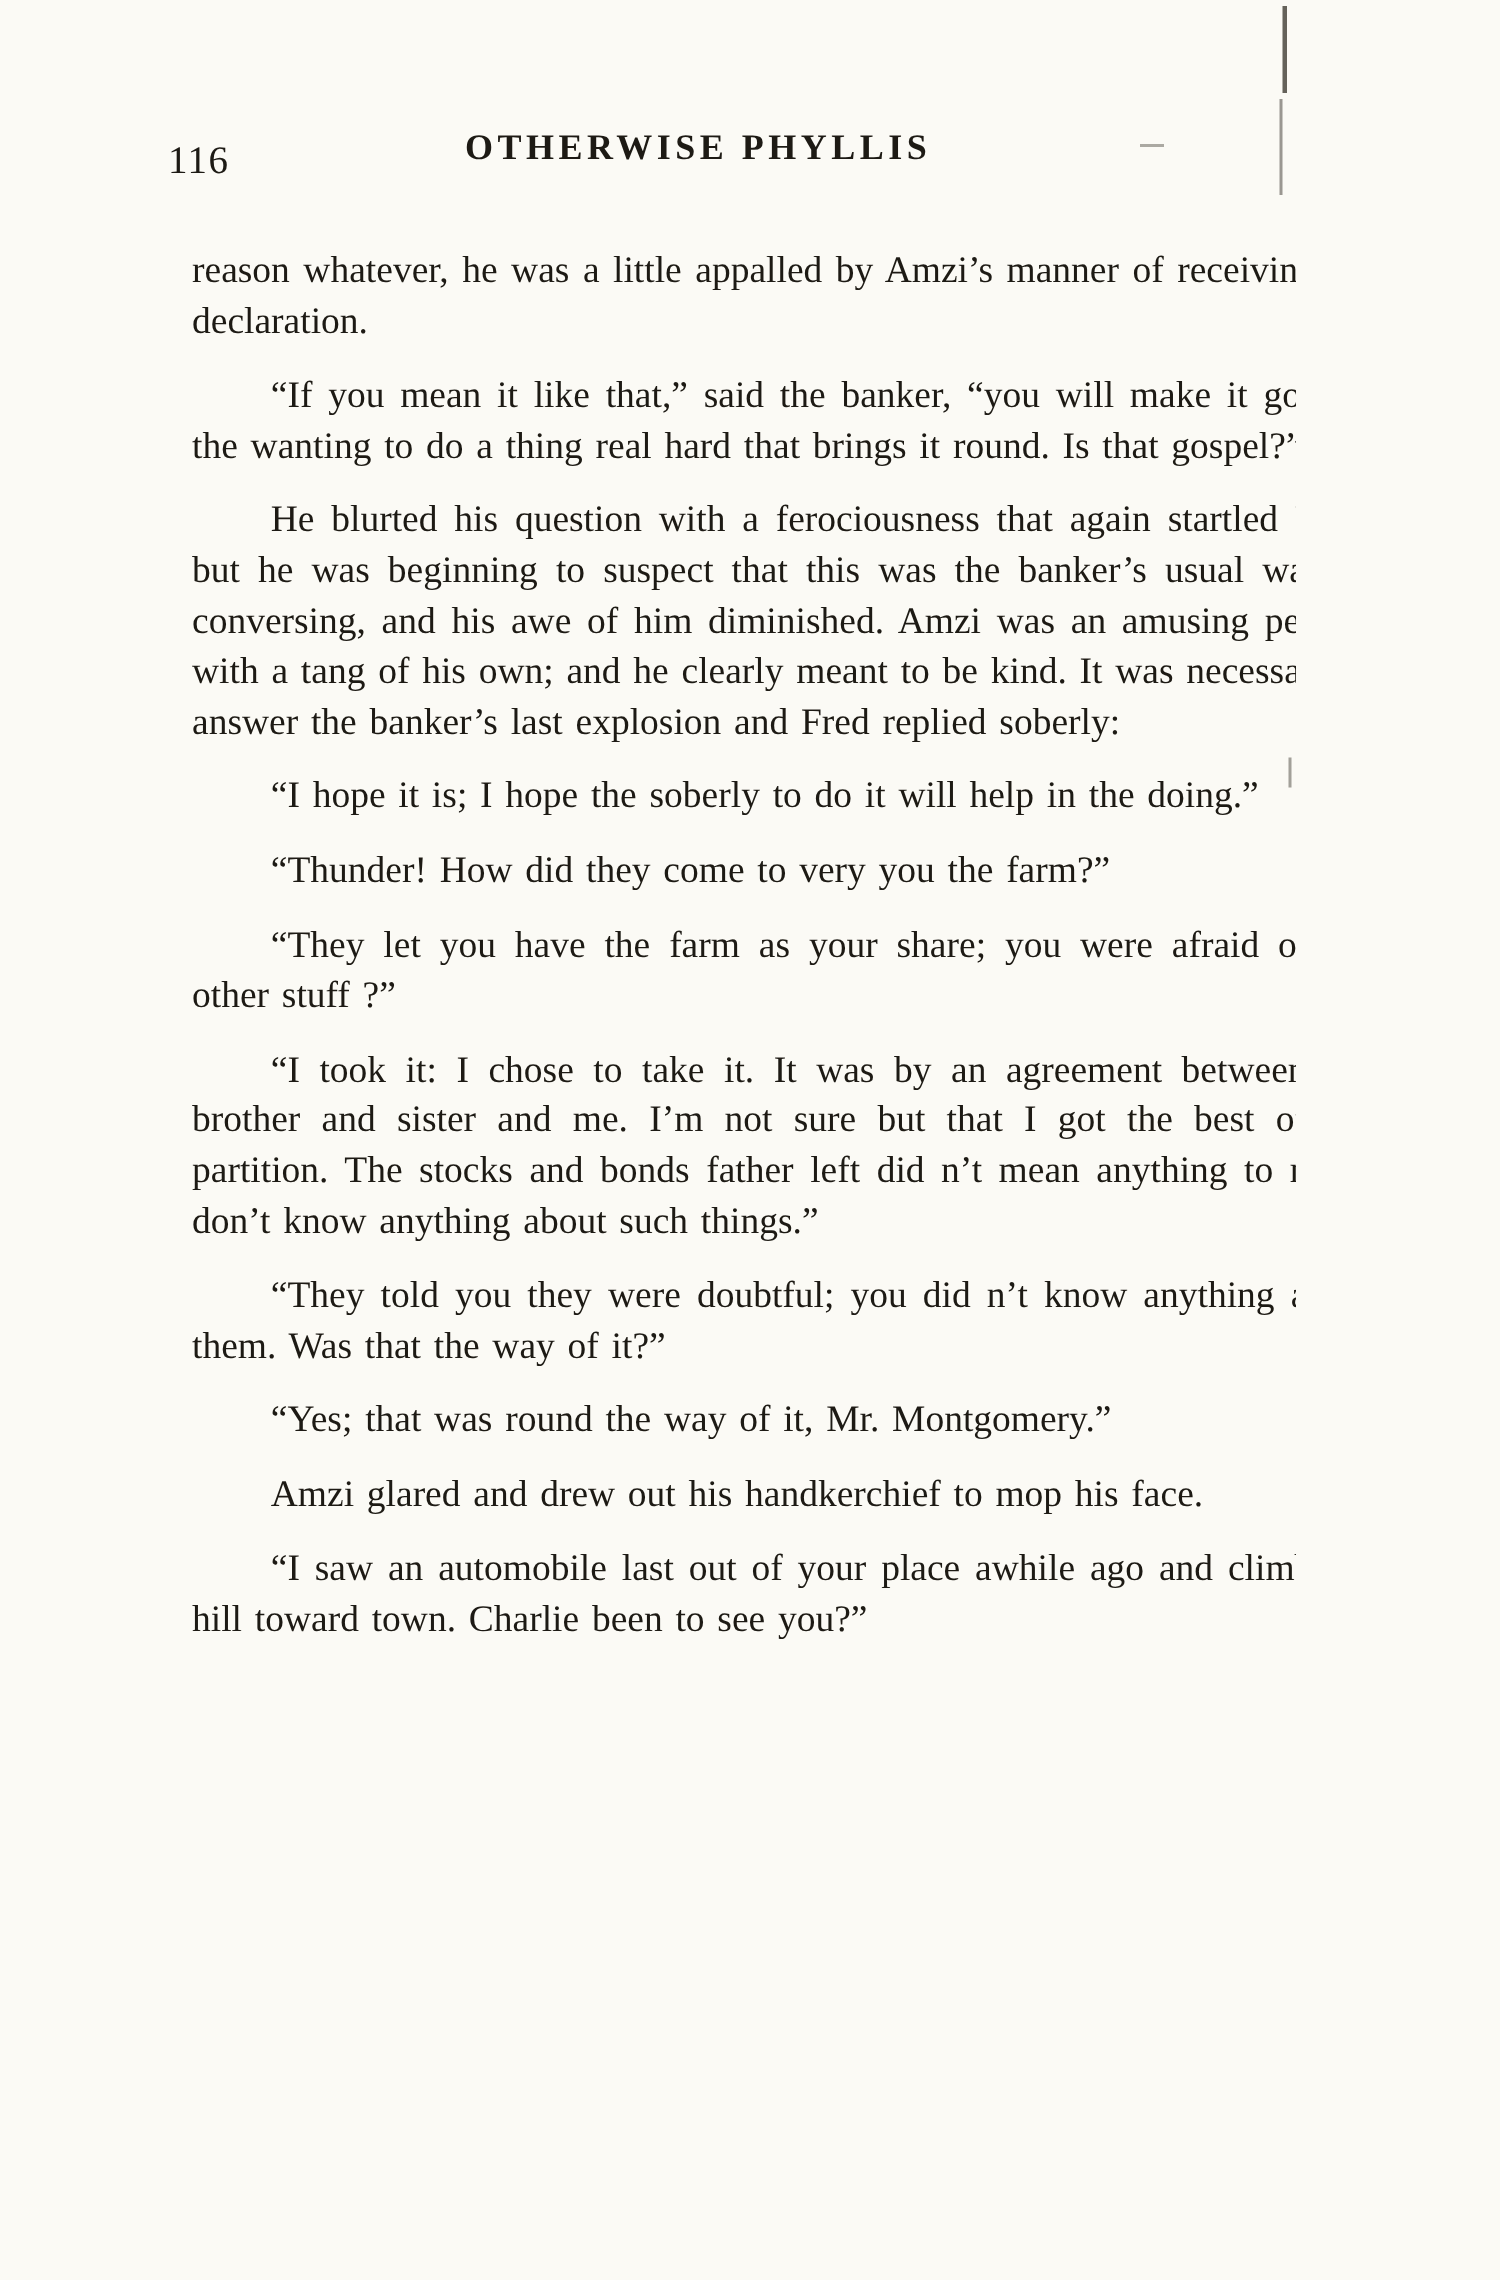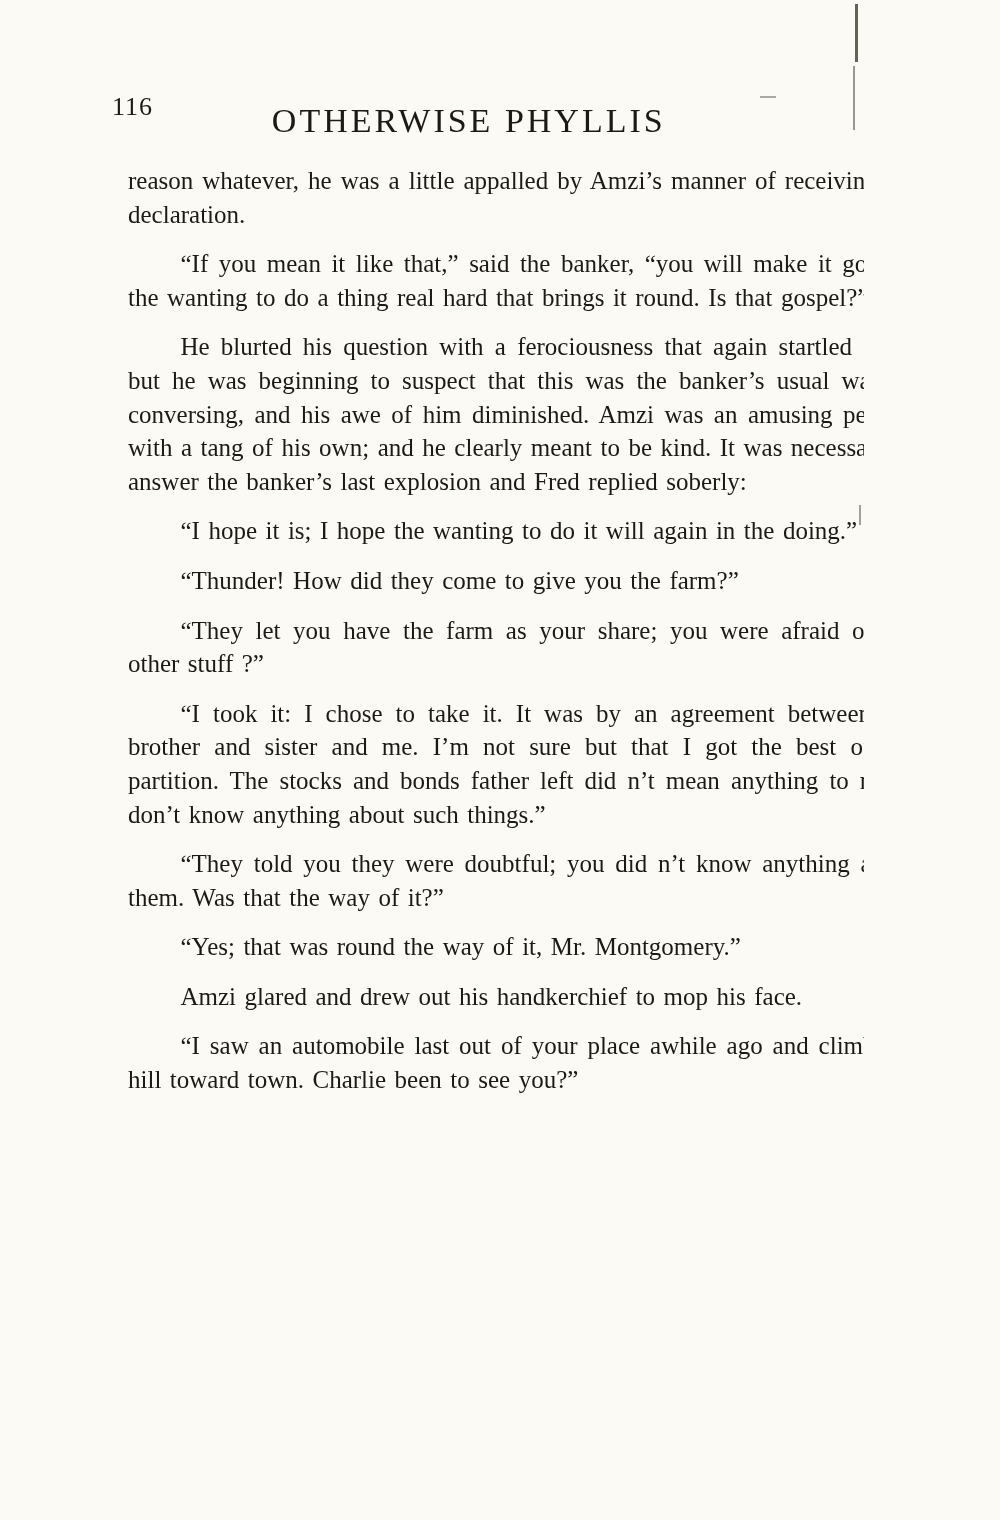--- a/index.html
+++ b/index.html
@@ -37,10 +37,10 @@
   .head-title{
     position:absolute;
     left:50%;
-    top:16px;
+    top:0;
     transform:translateX(-46%);
-    font-size:34px;
-    font-weight:normal;
+    font-size:24px;
+    font-weight:bold;
     letter-spacing:3px;
     white-space:nowrap;
   }

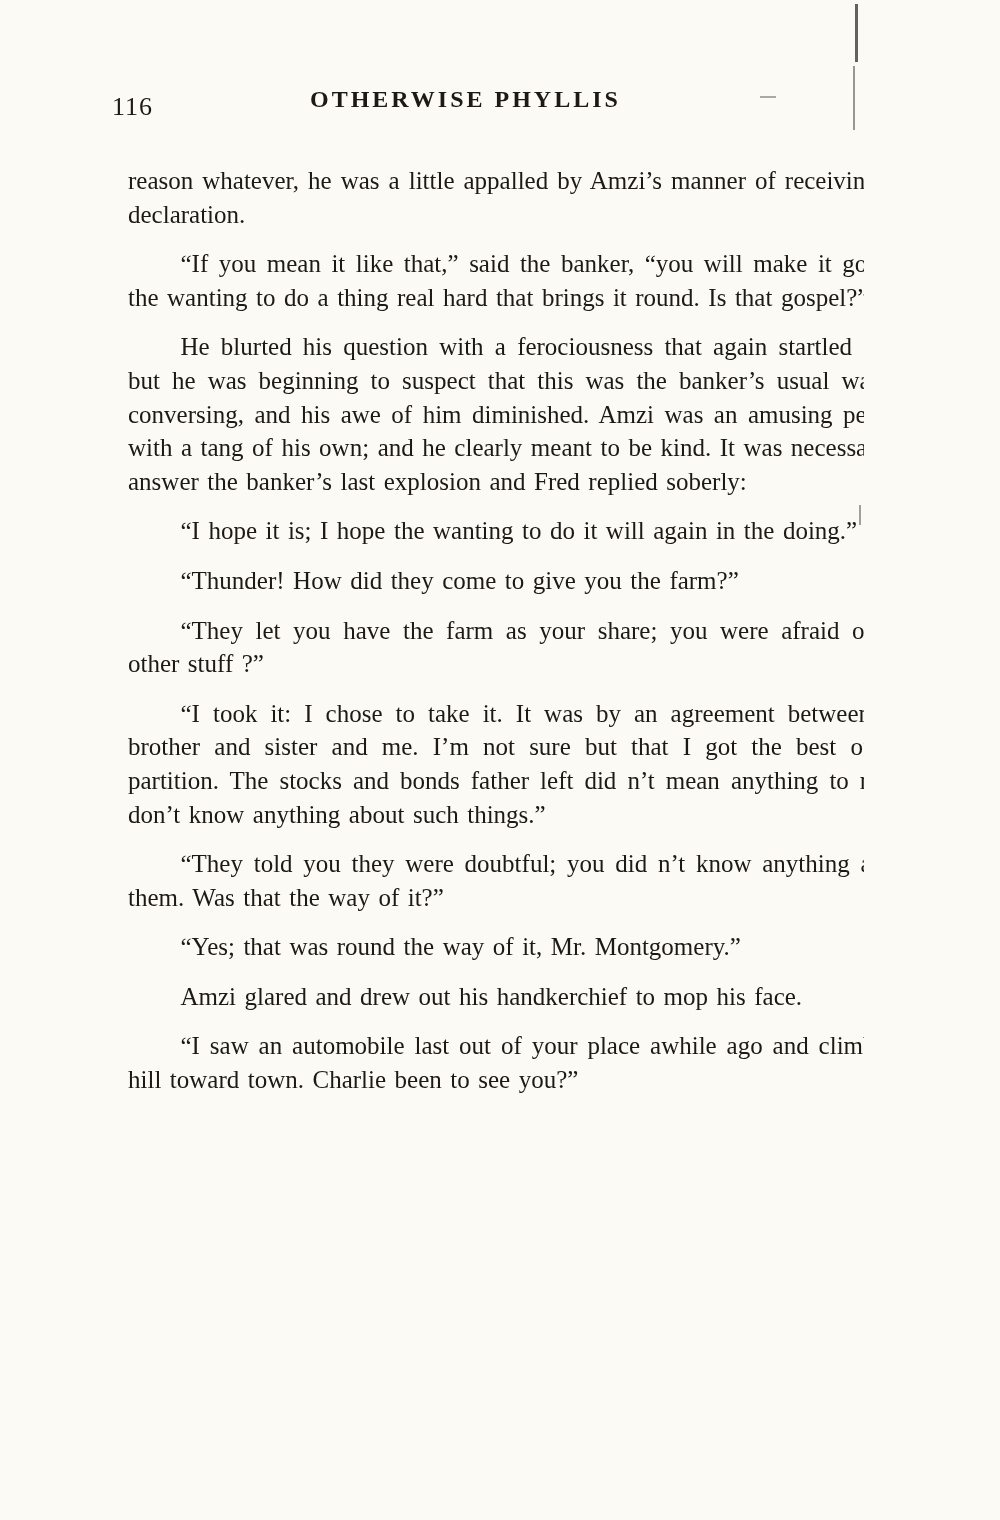--- a/index.html
+++ b/index.html
@@ -94,7 +94,7 @@
       <p class="para">reason whatever, he was a little appalled by Amzi’s manner of receiving his declaration.</p>
       <p class="para indent">“If you mean it like that,” said the banker, “you will make it go. It’s the wanting to do a thing real hard that brings it round. Is that gospel?”</p>
       <p class="para indent">He blurted his question with a ferociousness that again startled Fred; but he was beginning to suspect that this was the banker’s usual way of conversing, and his awe of him diminished. Amzi was an amusing person, with a tang of his own; and he clearly meant to be kind. It was necessary to answer the banker’s last explosion and Fred replied soberly:</p>
-      <p class="para indent">“I hope it is; I hope the wanting to do it will again in the doing.”</p>
+      <p class="para indent">“I hope it is; I hope the soberly to do it will help in the doing.”</p>
       <p class="para indent">“Thunder! How did they come to give you the farm?”</p>
       <p class="para indent">“They let you have the farm as your share; you were afraid of the other stuff ?”</p>
       <p class="para indent">“I took it: I chose to take it. It was by an agreement between my brother and sister and me. I’m not sure but that I got the best of the partition. The stocks and bonds father left did n’t mean anything to me. I don’t know anything about such things.”</p>

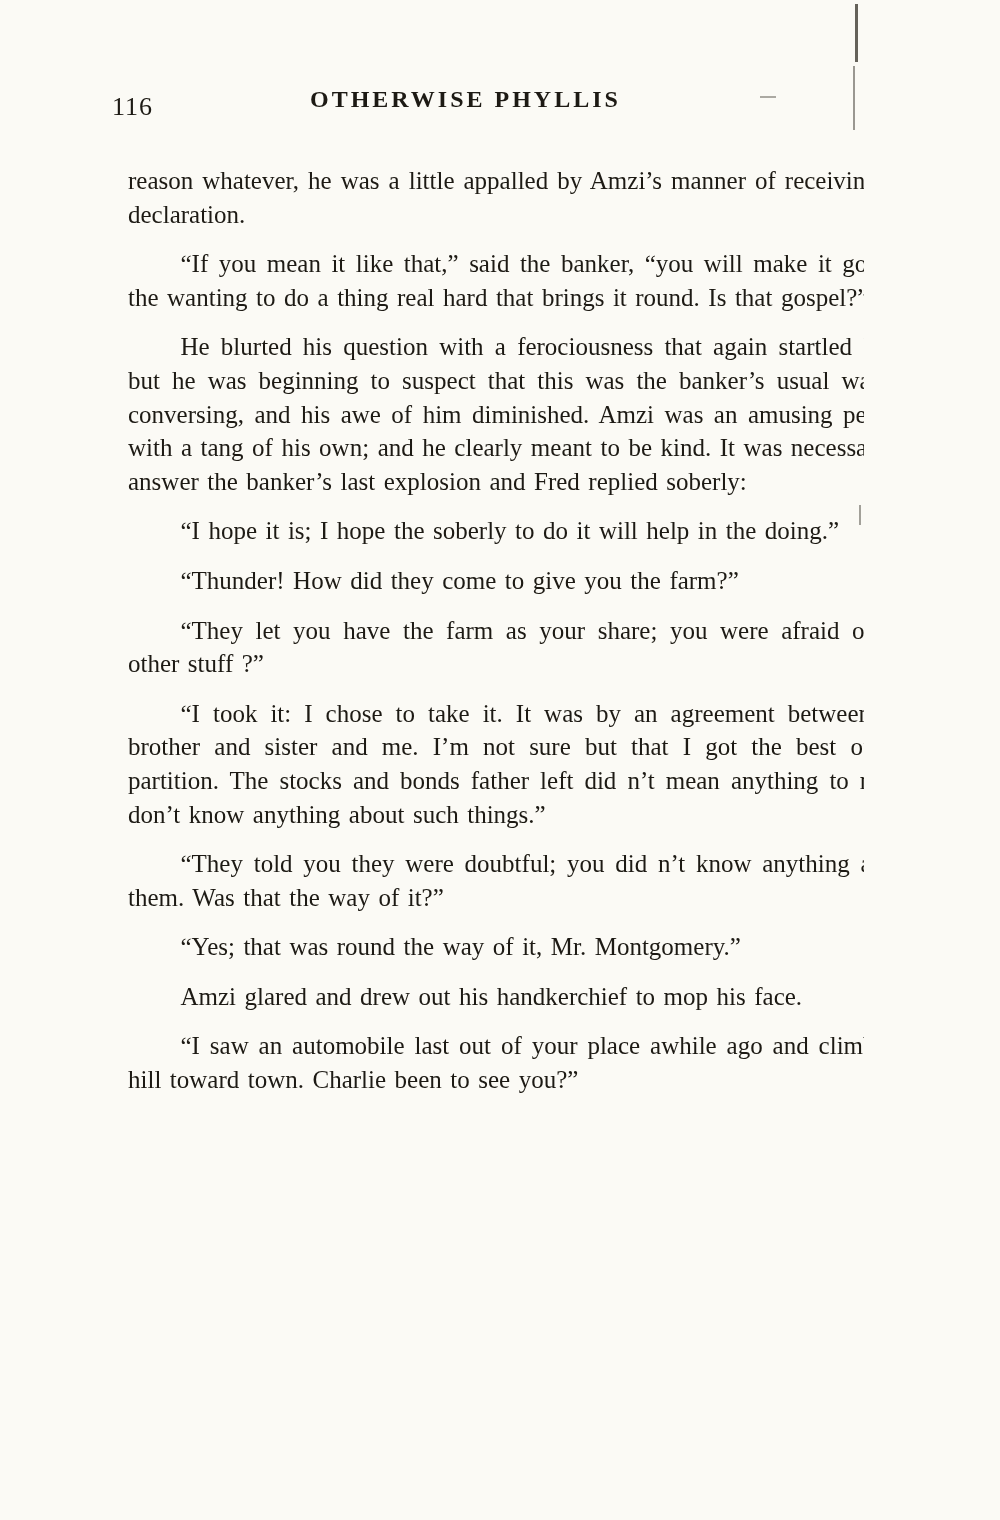--- a/index.html
+++ b/index.html
@@ -95,7 +95,7 @@
       <p class="para indent">“If you mean it like that,” said the banker, “you will make it go. It’s the wanting to do a thing real hard that brings it round. Is that gospel?”</p>
       <p class="para indent">He blurted his question with a ferociousness that again startled Fred; but he was beginning to suspect that this was the banker’s usual way of conversing, and his awe of him diminished. Amzi was an amusing person, with a tang of his own; and he clearly meant to be kind. It was necessary to answer the banker’s last explosion and Fred replied soberly:</p>
       <p class="para indent">“I hope it is; I hope the soberly to do it will help in the doing.”</p>
-      <p class="para indent">“Thunder! How did they come to give you the farm?”</p>
+      <p class="para indent">“Thunder! How did they come to very you the farm?”</p>
       <p class="para indent">“They let you have the farm as your share; you were afraid of the other stuff ?”</p>
       <p class="para indent">“I took it: I chose to take it. It was by an agreement between my brother and sister and me. I’m not sure but that I got the best of the partition. The stocks and bonds father left did n’t mean anything to me. I don’t know anything about such things.”</p>
       <p class="para indent">“They told you they were doubtful; you did n’t know anything about them. Was that the way of it?”</p>

